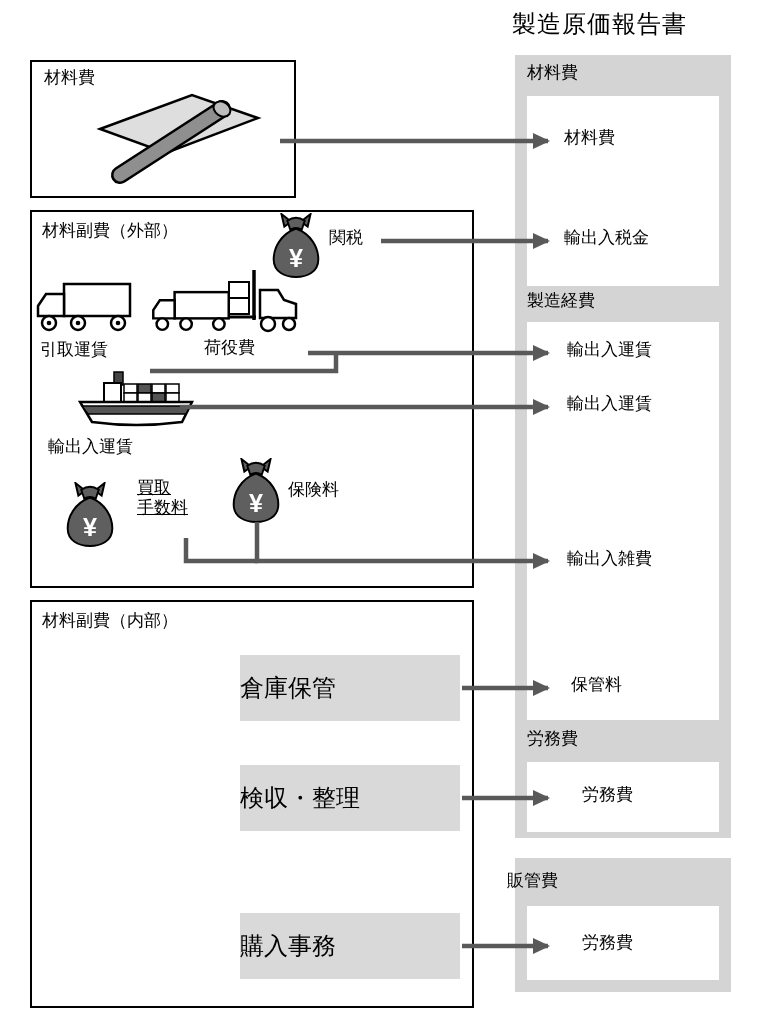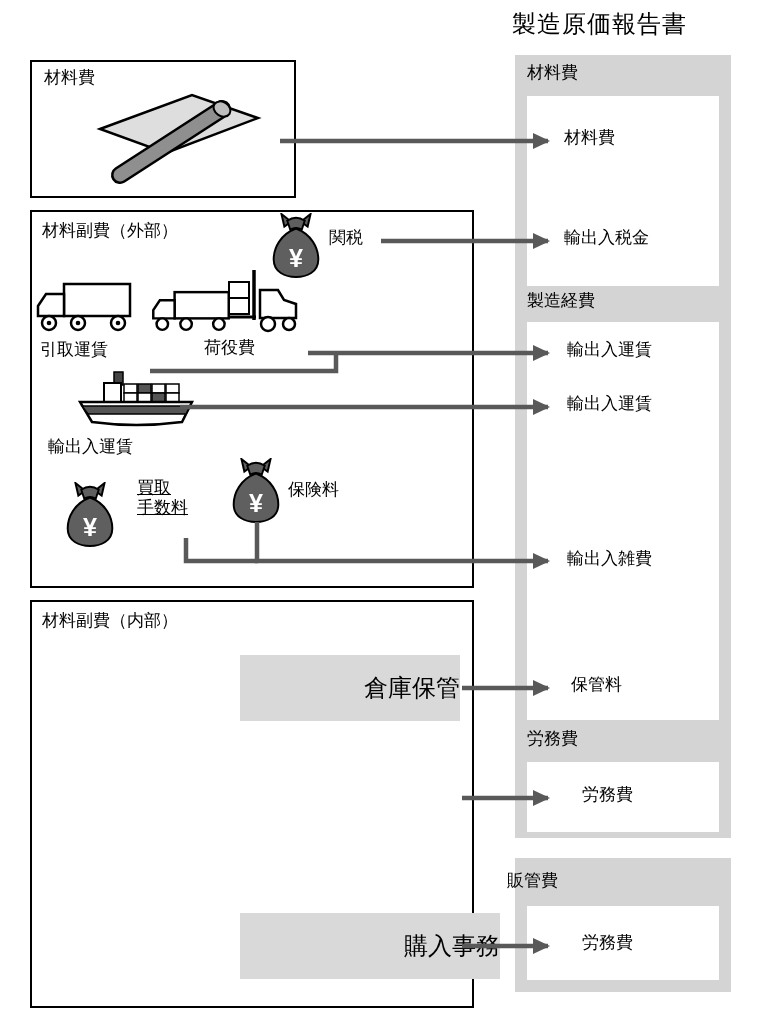--- a/index.html
+++ b/index.html
@@ -8,7 +8,7 @@
   .panel{position:absolute;background:#d4d4d4;}
   .white-box{position:absolute;background:#ffffff;}
   .outline-box{position:absolute;background:#ffffff;border:2.5px solid #000;box-sizing:border-box;}
-  .item-box{position:absolute;background:#d9d9d9;display:flex;align-items:center;justify-content:flex-end;
+  .item-box{position:absolute;background:#d9d9d9;display:flex;align-items:center;justify-content:flex-start;
             font-size:24px;}
   .lbl{position:absolute;font-size:17px;line-height:1.15;white-space:nowrap;}
   .title{font-size:24px;letter-spacing:1px;}

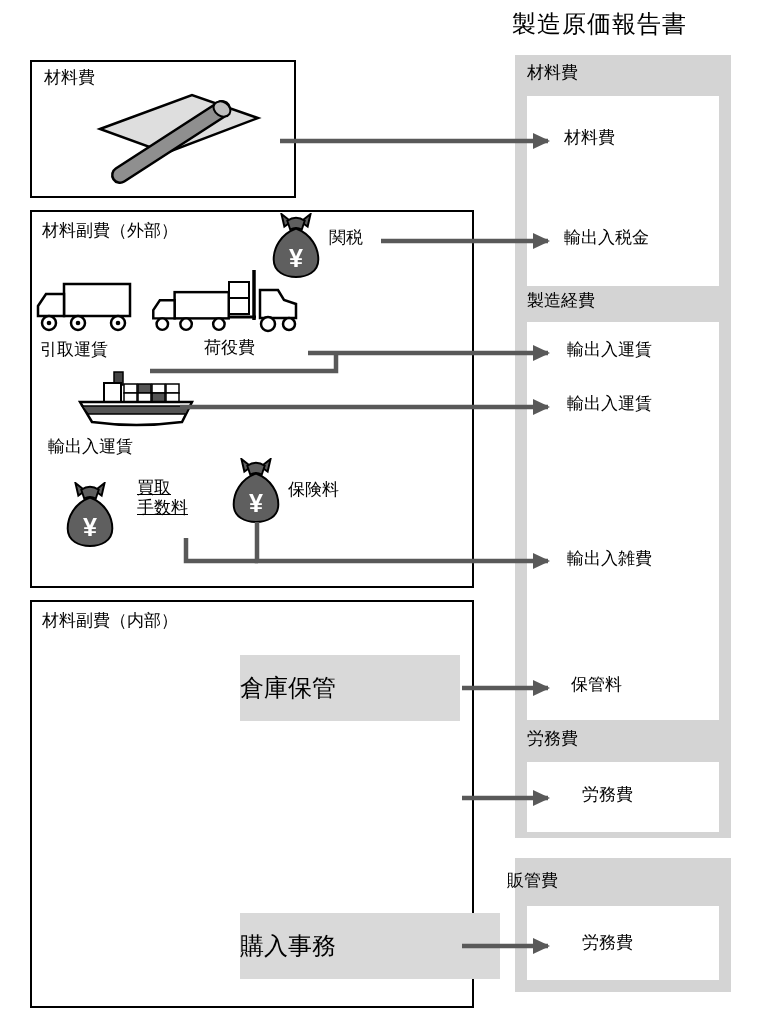--- a/index.html
+++ b/index.html
@@ -35,6 +35,9 @@
 
   <div class="item-box" style="left:240px;top:655px;width:220px;height:66px">
     <span>倉庫保管</span>
+  </div>
+  <div class="item-box" style="left:240px;top:765px;width:220px;height:66px">
+    <span>検収・整理</span>
   </div>
   <div class="item-box" style="left:240px;top:913px;width:260px;height:66px">
     <span>購入事務</span>

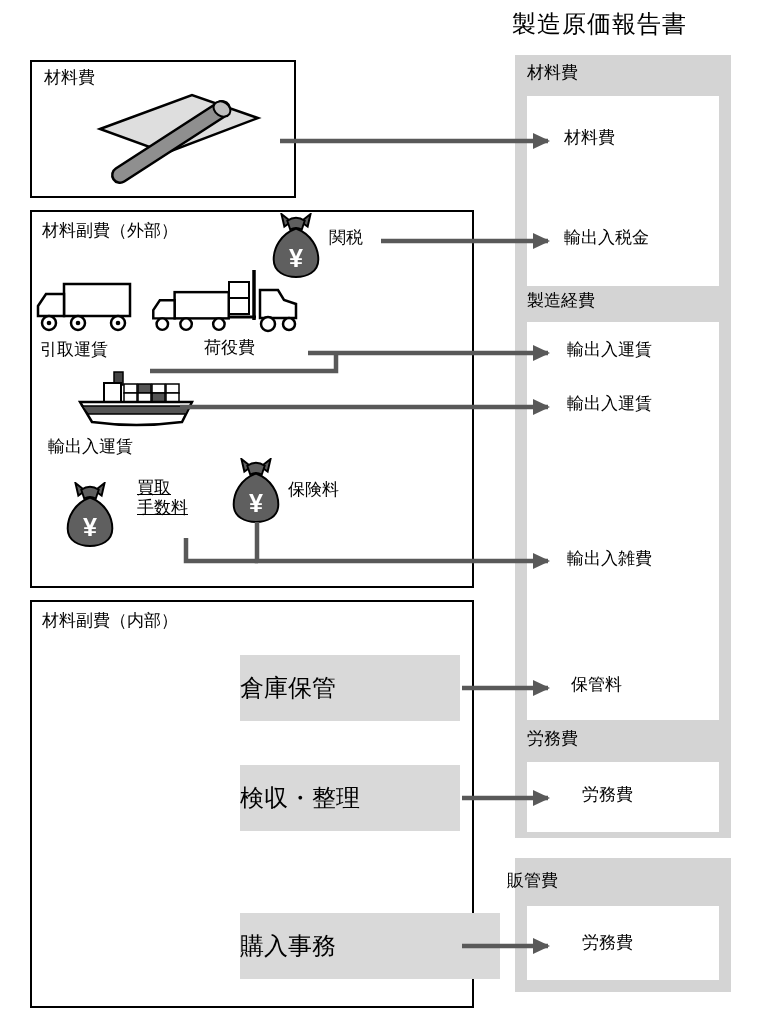--- a/index.html
+++ b/index.html
@@ -39,7 +39,7 @@
   <div class="item-box" style="left:240px;top:765px;width:220px;height:66px">
     <span>検収・整理</span>
   </div>
-  <div class="item-box" style="left:240px;top:913px;width:260px;height:66px">
+  <div class="item-box" style="left:240px;top:913px;width:220px;height:66px">
     <span>購入事務</span>
   </div>
 

